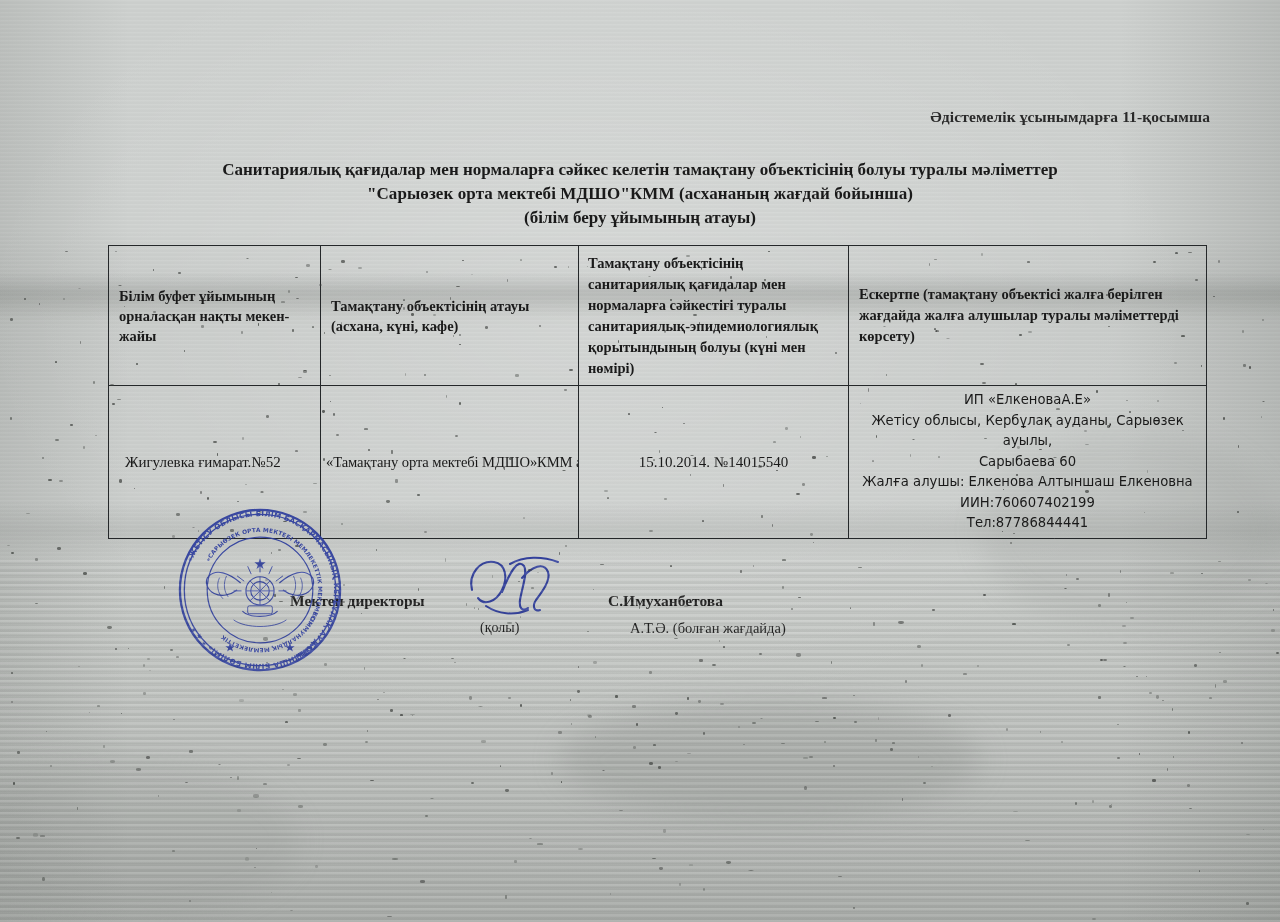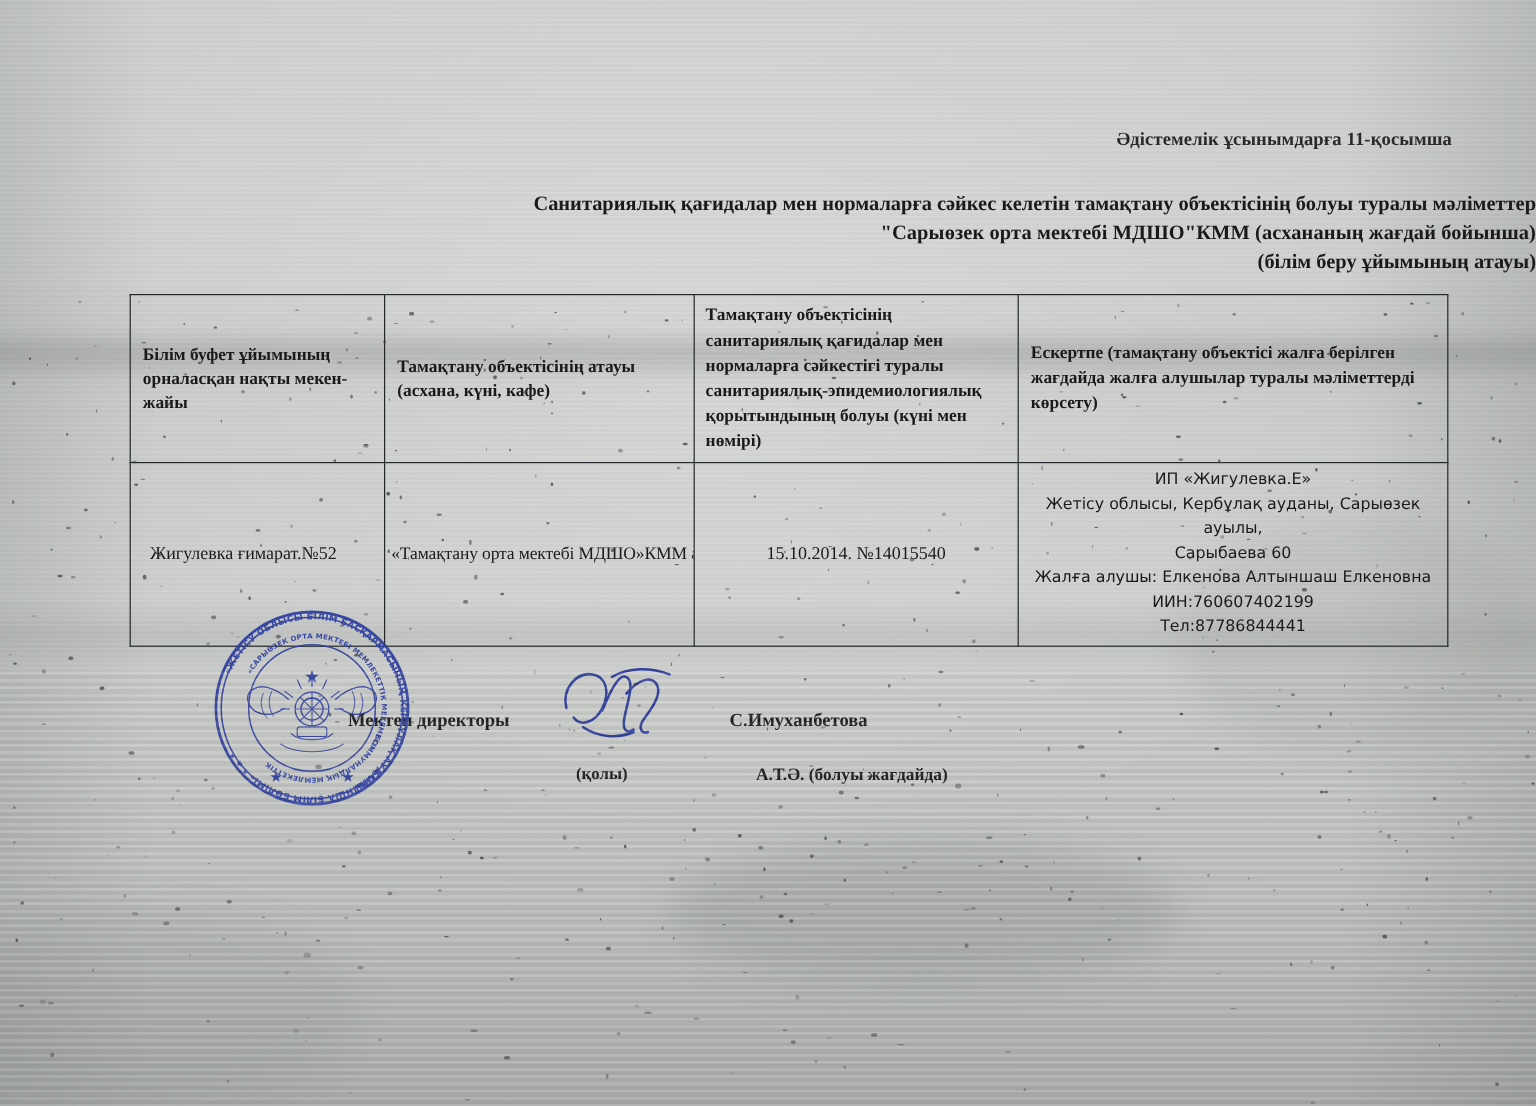--- a/index.html
+++ b/index.html
@@ -104,7 +104,7 @@
     position: absolute;
     top: 158px;
     left: 0; right: 0;
-    text-align: right;
+    text-align: center;
     font-weight: 700;
     font-size: 17px;
     line-height: 24px;

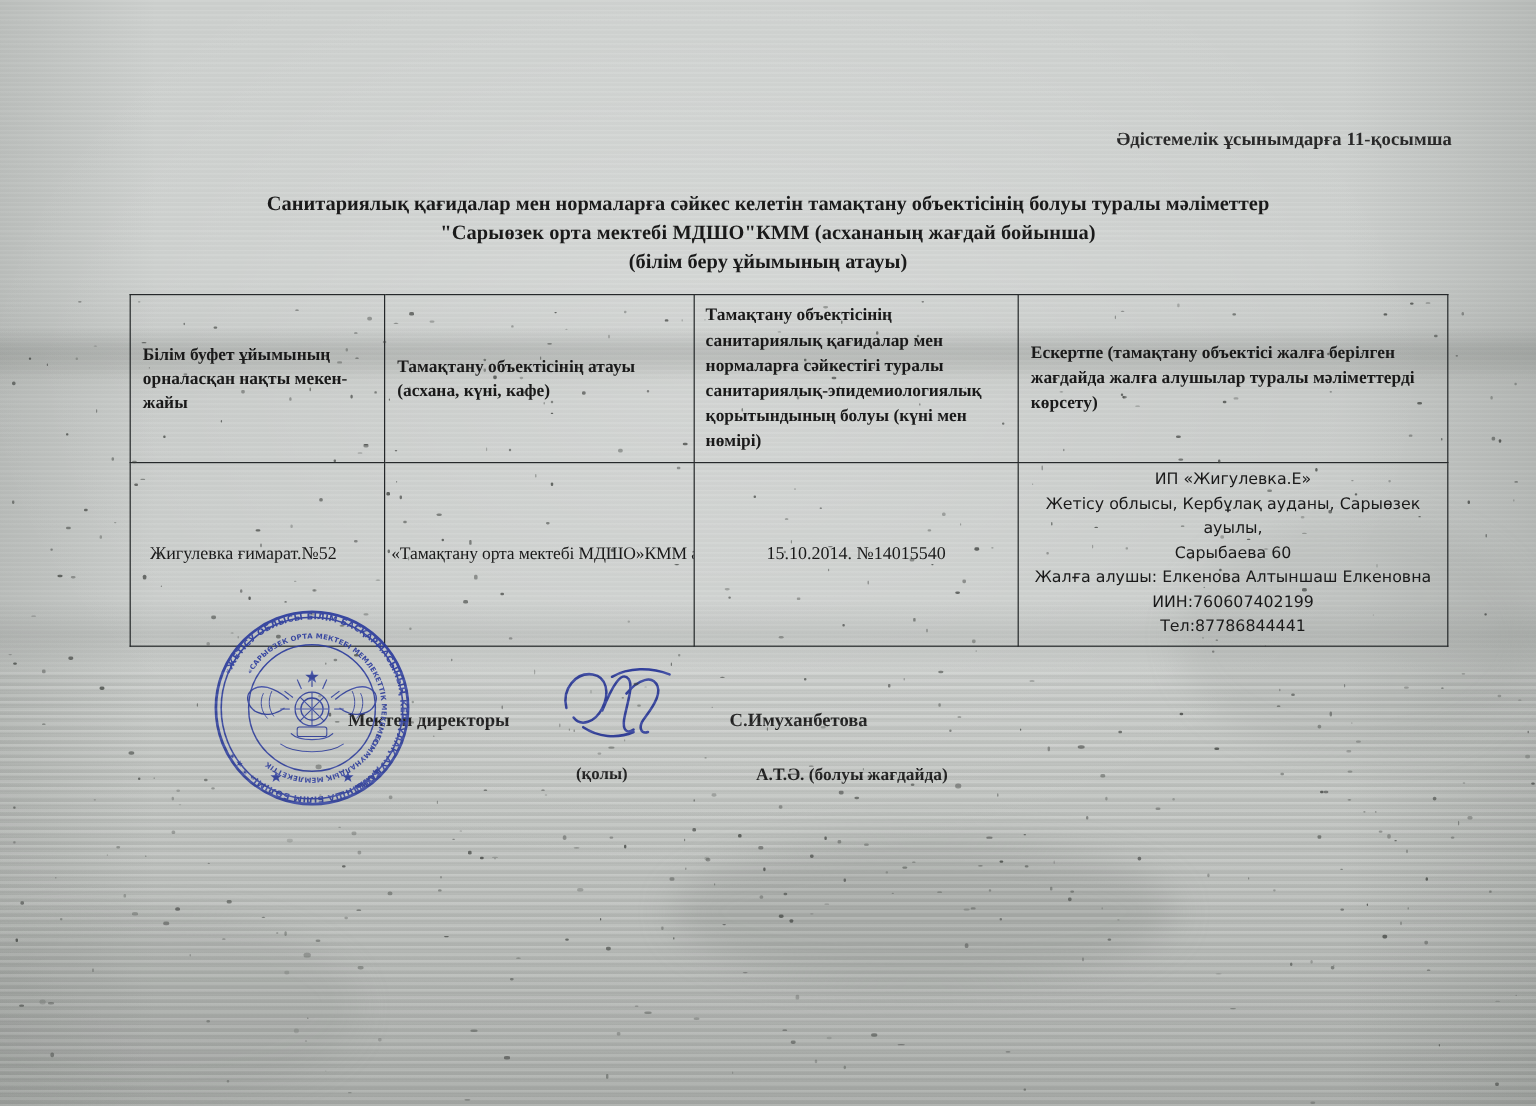--- a/index.html
+++ b/index.html
@@ -275,7 +275,7 @@
         </td>
         <td class="body-cell">
           <div class="cell-note">
-            <div>ИП «Жигулевка.Е»</div>
+            <div>ИП «ЕлкеноваА.Е»</div>
             <div>Жетісу облысы, Кербұлақ ауданы, Сарыөзек ауылы,</div>
             <div>Сарыбаева 60</div>
             <div>Жалға алушы: Елкенова Алтыншаш Елкеновна</div>

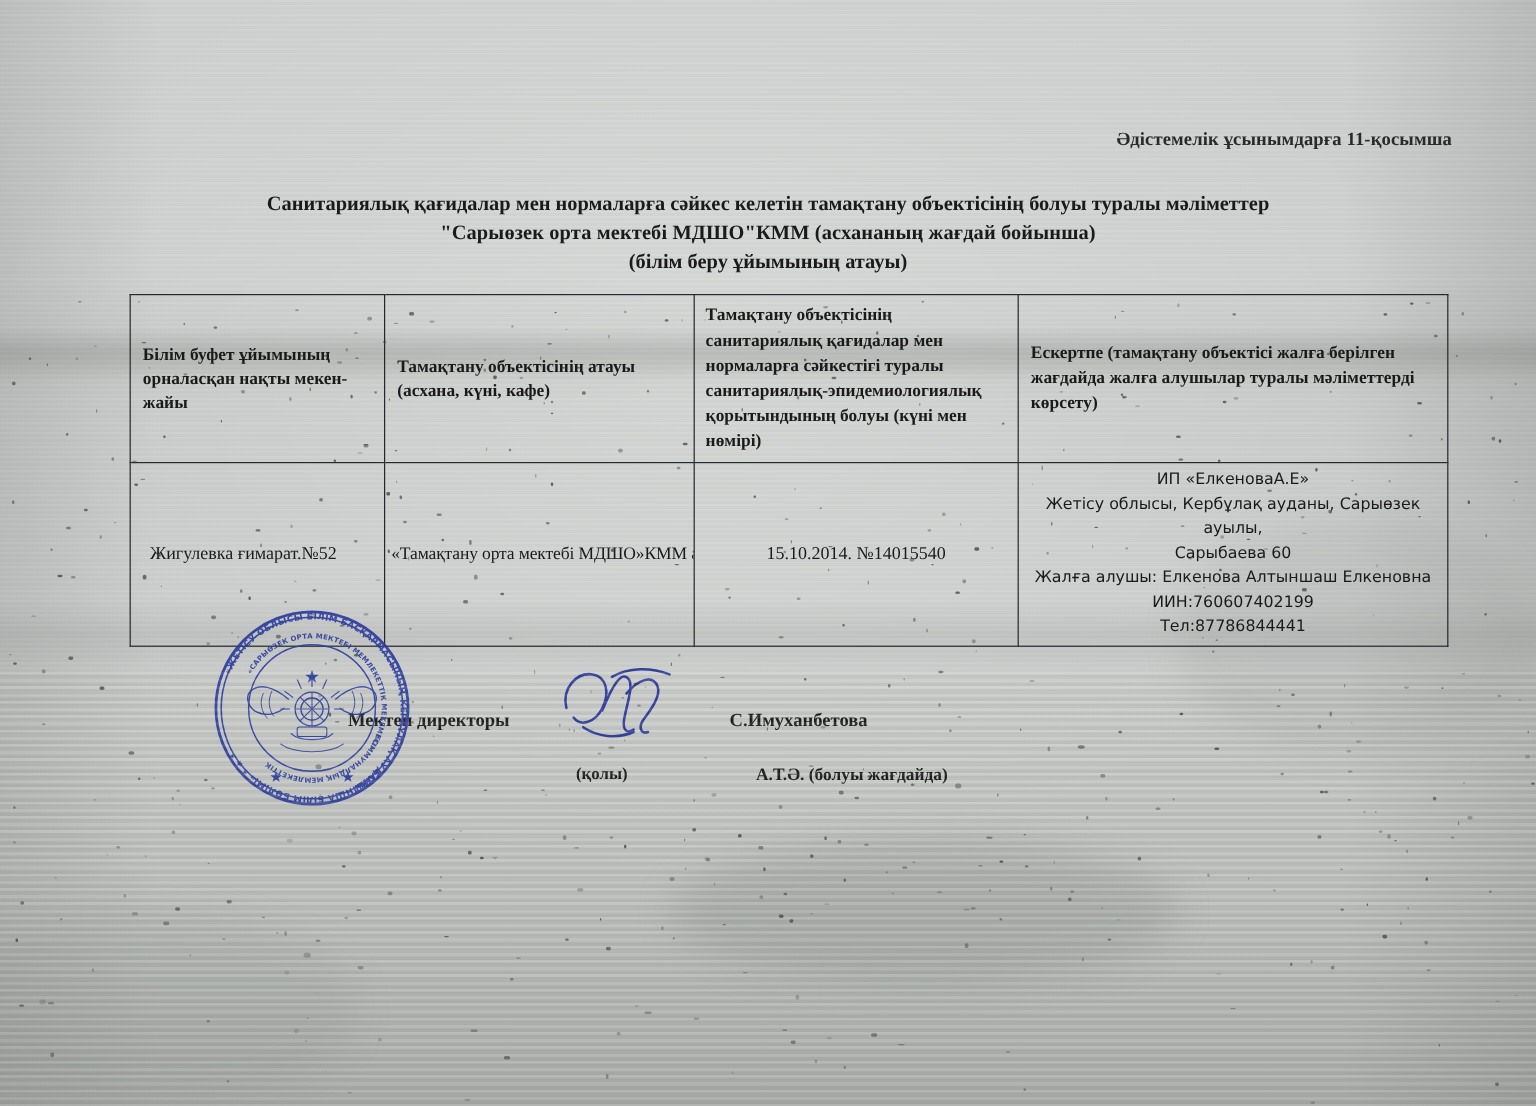--- a/index.html
+++ b/index.html
@@ -185,7 +185,7 @@
   .sig-row1 { position: relative; height: 22px; }
   .sig-role { position: absolute; left: 0; top: 0; font-weight: 700; }
   .sig-name { position: absolute; left: 318px; top: 0; font-weight: 700; }
-  .sig-row2 { position: relative; height: 22px; margin-top: 24px; font-weight: bold; }
+  .sig-row2 { position: relative; height: 22px; margin-top: 6px; }
   .sig-kol { position: absolute; left: 190px; top: 0; font-size: 14px; }
   .sig-ato { position: absolute; left: 340px; top: 0; font-size: 14.5px; }
 

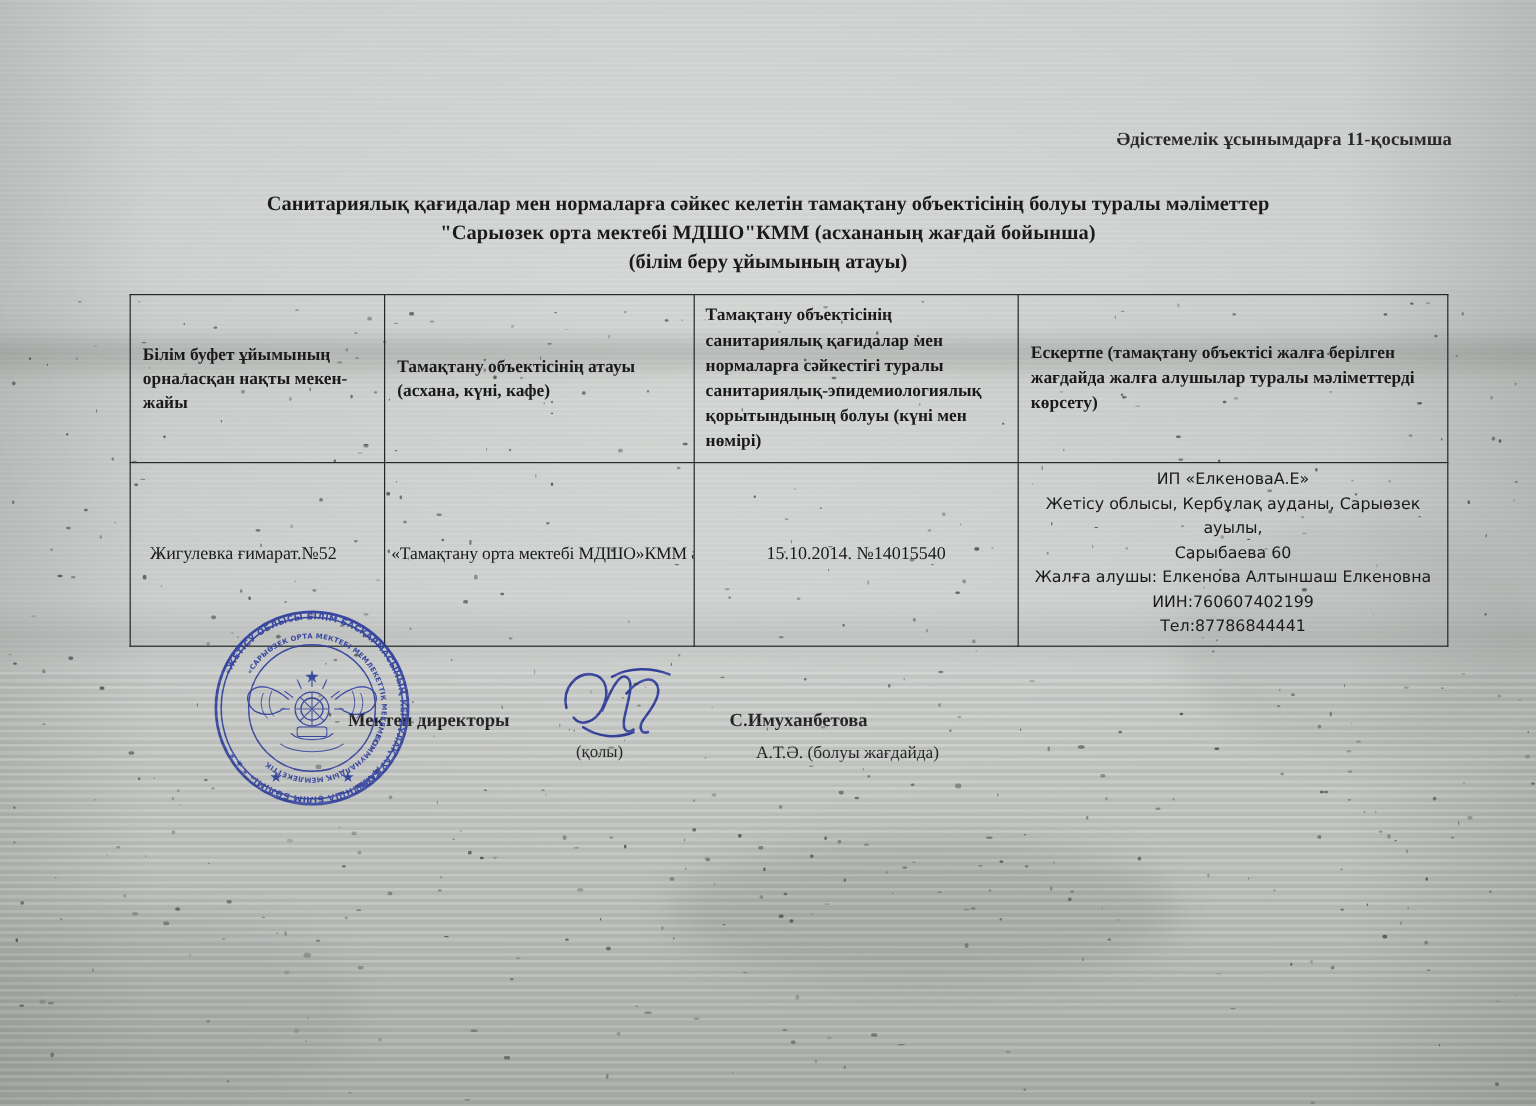--- a/index.html
+++ b/index.html
@@ -294,7 +294,7 @@
     </div>
     <div class="sig-row2">
       <span class="sig-kol">(қолы)</span>
-      <span class="sig-ato">А.Т.Ә. (болуы жағдайда)</span>
+      <span class="sig-ato">А.Т.Ә. (болған жағдайда)</span>
     </div>
   </div>
 

